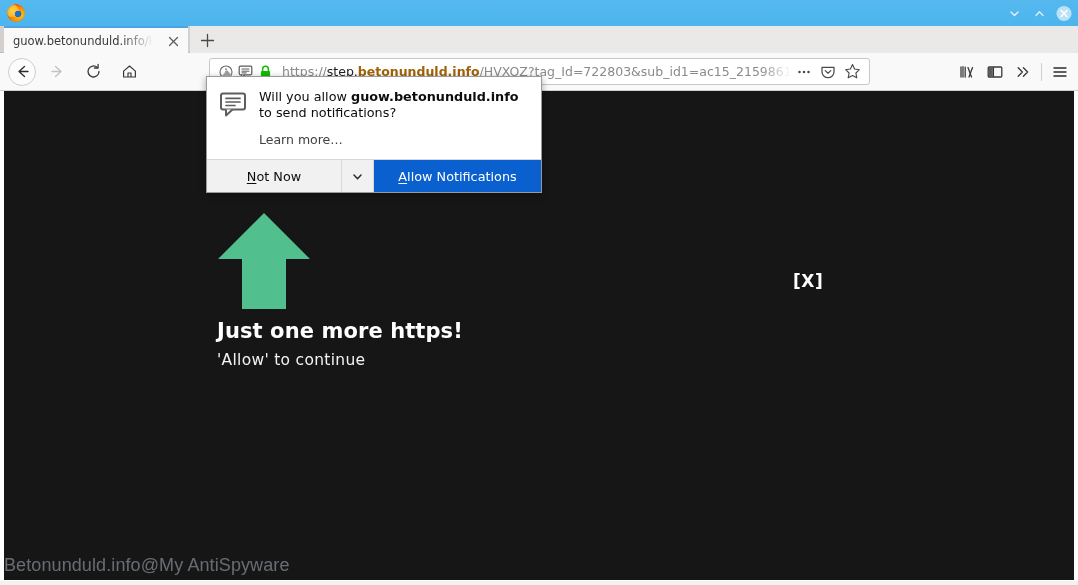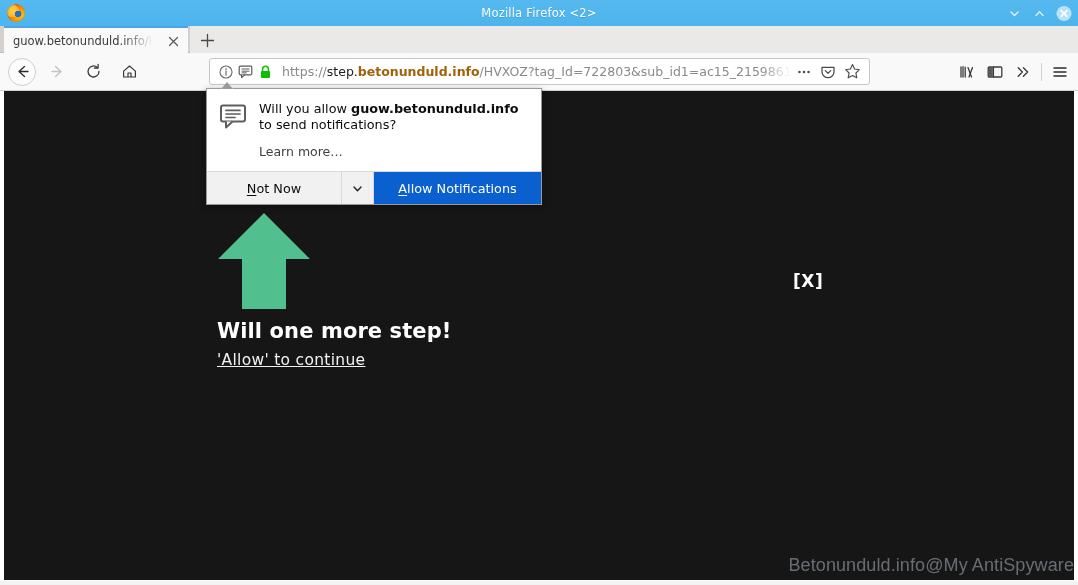--- a/index.html
+++ b/index.html
@@ -196,7 +196,6 @@
 
   <div id="titlebar">
     <div id="ff-logo"></div>
-    <div id="titlebar-title">Mozilla Firefox &lt;2&gt;</div>
     <div id="win-controls">
       <div class="wc">
         <svg width="13" height="13" viewBox="0 0 13 13">

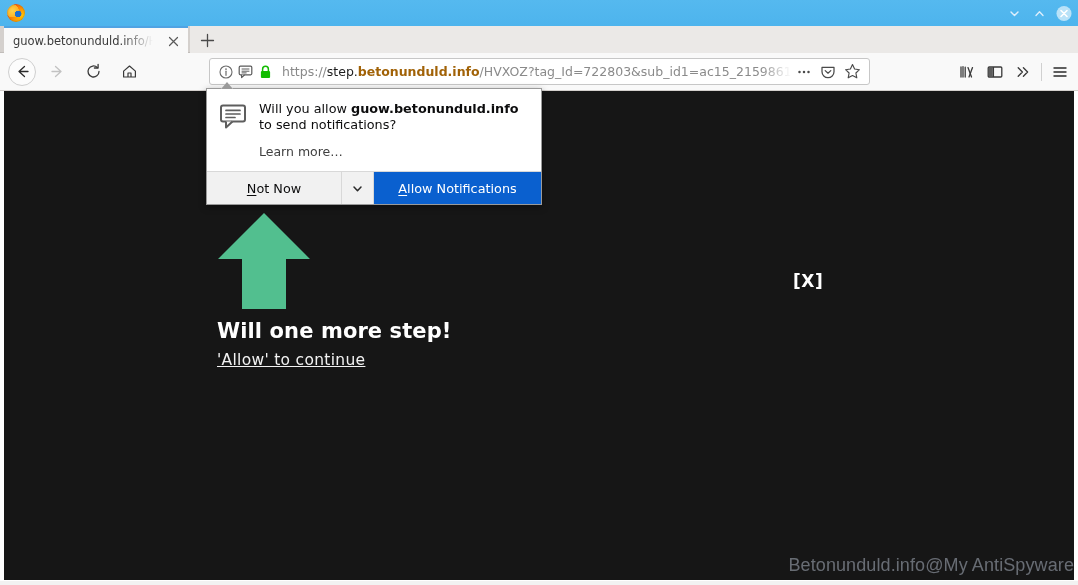--- a/index.html
+++ b/index.html
@@ -110,7 +110,7 @@
 
   
   #doorhanger {
-    position: absolute; left: 206px; top: 88px; width: 336px;
+    position: absolute; left: 206px; top: 76px; width: 336px;
     background: #ffffff;
     border: 1px solid #9a9a9a;
     box-shadow: 0 2px 7px rgba(0,0,0,.35);

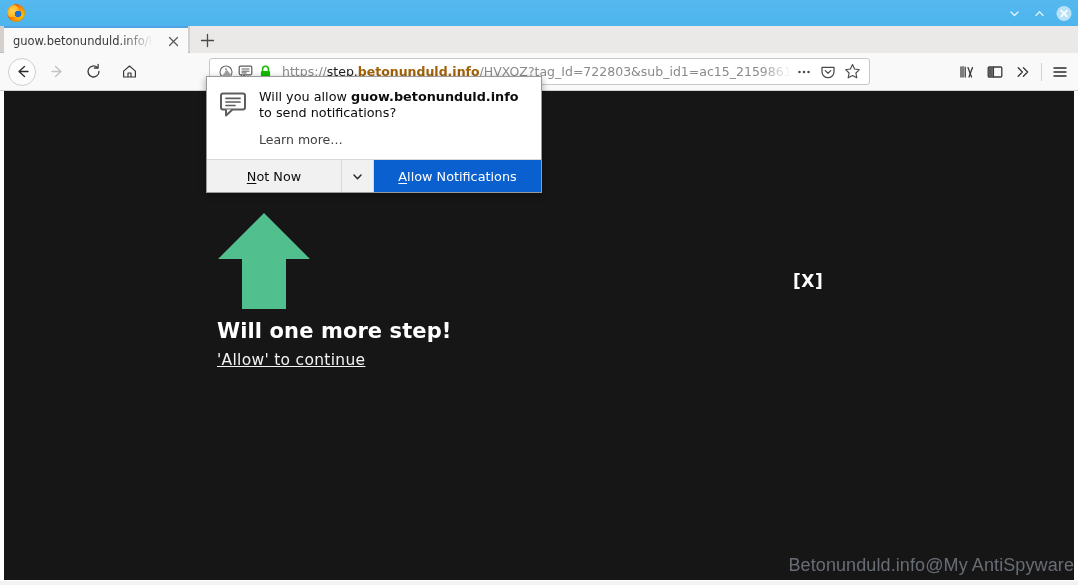--- a/index.html
+++ b/index.html
@@ -371,7 +371,7 @@
         </svg>
       </div>
 
-      <div id="headline">Will one more step!</div>
+      <div id="headline">Just one more https!</div>
       <div id="subline">'Allow' to continue</div>
       <div id="close-x">[X]</div>
       <div id="watermark">Betonunduld.info@My AntiSpyware</div>

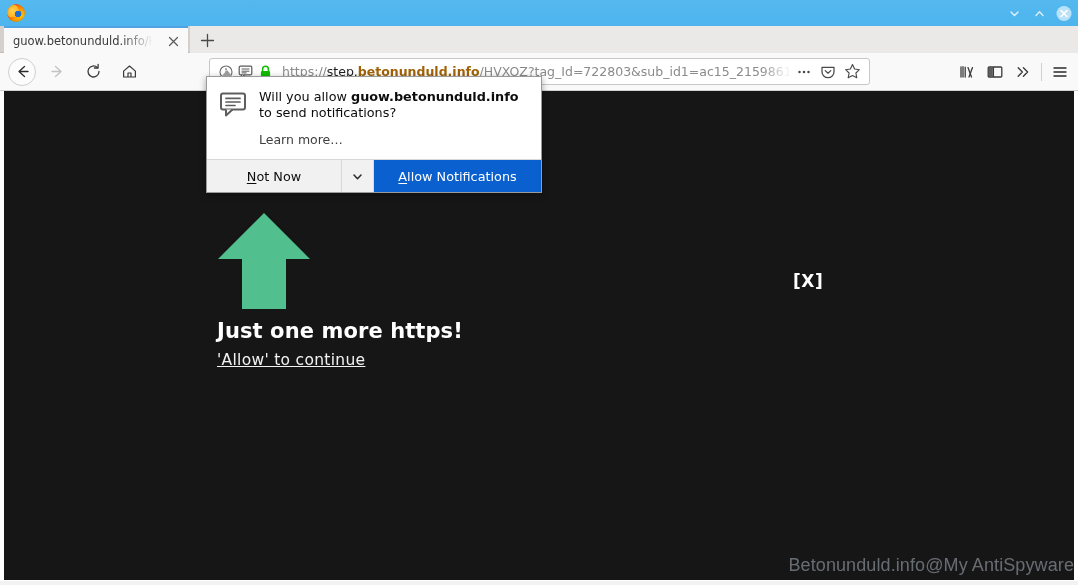--- a/index.html
+++ b/index.html
@@ -172,7 +172,7 @@
   }
   #subline {
     position: absolute; left: 213px; top: 260px;
-    font-size: 15.5px; color: #f2f2f2; letter-spacing: .3px; text-decoration: underline;
+    font-size: 15.5px; color: #f2f2f2; letter-spacing: .3px;
   }
   #close-x {
     position: absolute; left: 789px; top: 180px;

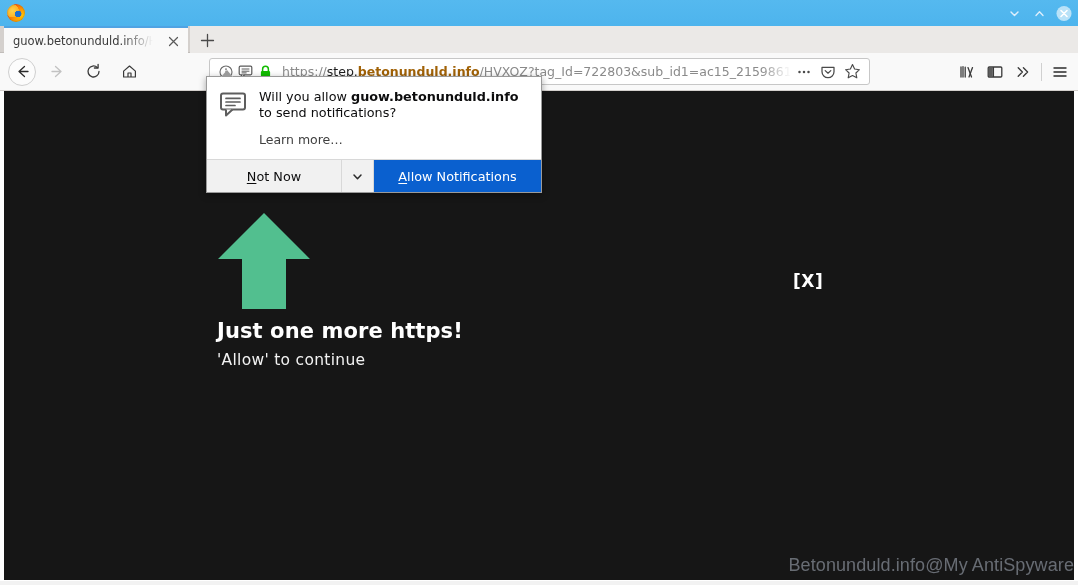--- a/index.html
+++ b/index.html
@@ -180,7 +180,7 @@
     letter-spacing: .5px; cursor: default;
   }
   #watermark {
-    position: absolute; left: 0; right: 0; bottom: 4px; text-align: right;
+    position: absolute; left: 0; right: 0; bottom: 4px; text-align: left;
     font-size: 18px; color: #9aa1ad; opacity: .62; letter-spacing: .1px;
     font-family: "Liberation Sans", sans-serif;
   }

